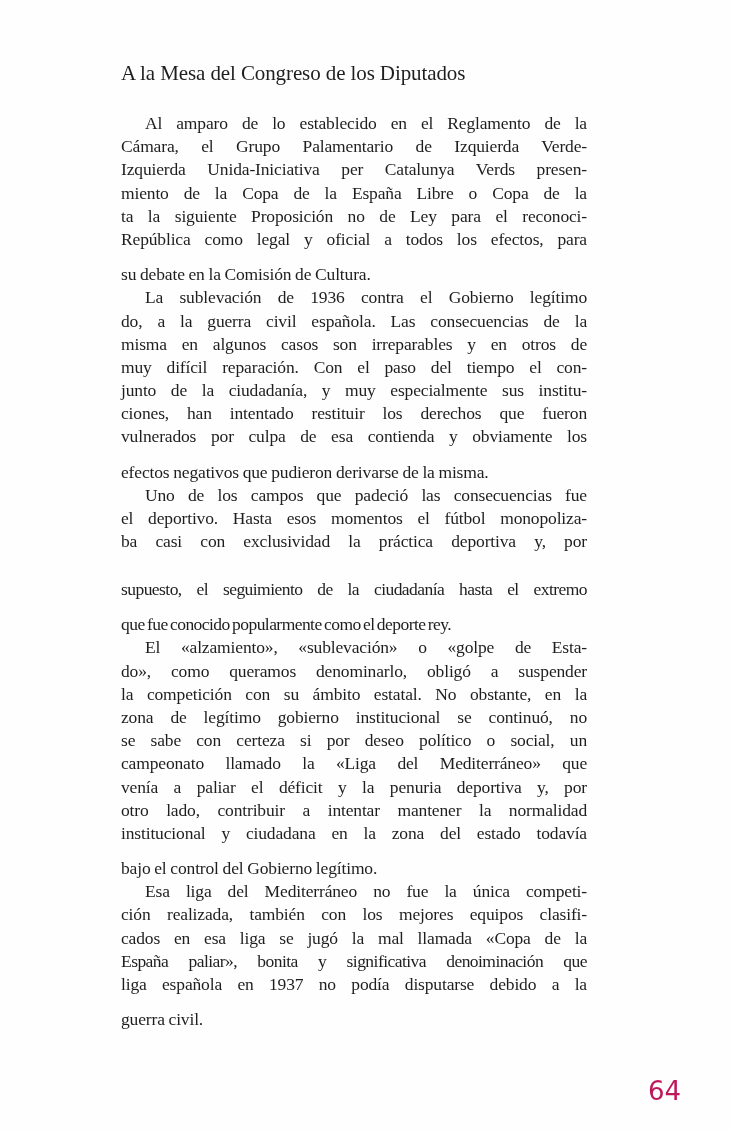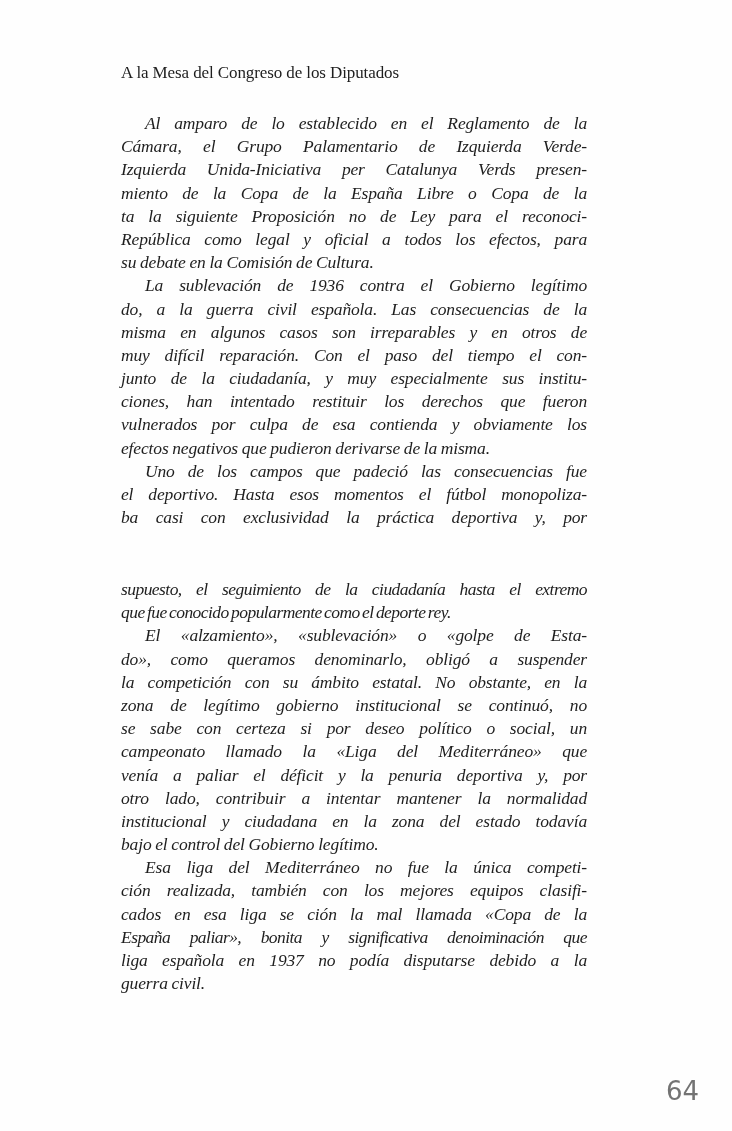--- a/index.html
+++ b/index.html
@@ -26,7 +26,7 @@
       position: absolute;
       left: 121px;
       top: 62px;
-      font-size: 17px;
+      font-size: 21px;
       line-height: 22px;
       white-space: nowrap;
       letter-spacing: -0.1px;

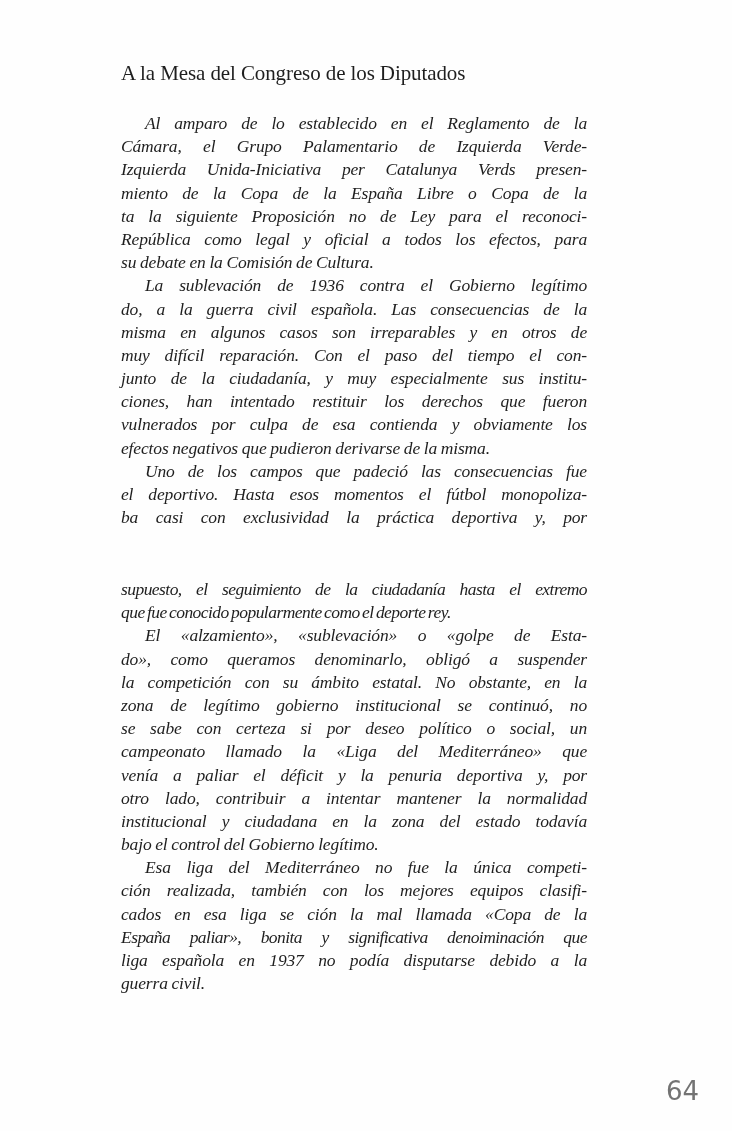--- a/index.html
+++ b/index.html
@@ -49,7 +49,6 @@
       white-space: nowrap;
       height: 23.2px;
       overflow: visible;
-      font-style: italic;
     }
     .block .line.last {
       text-align-last: left;

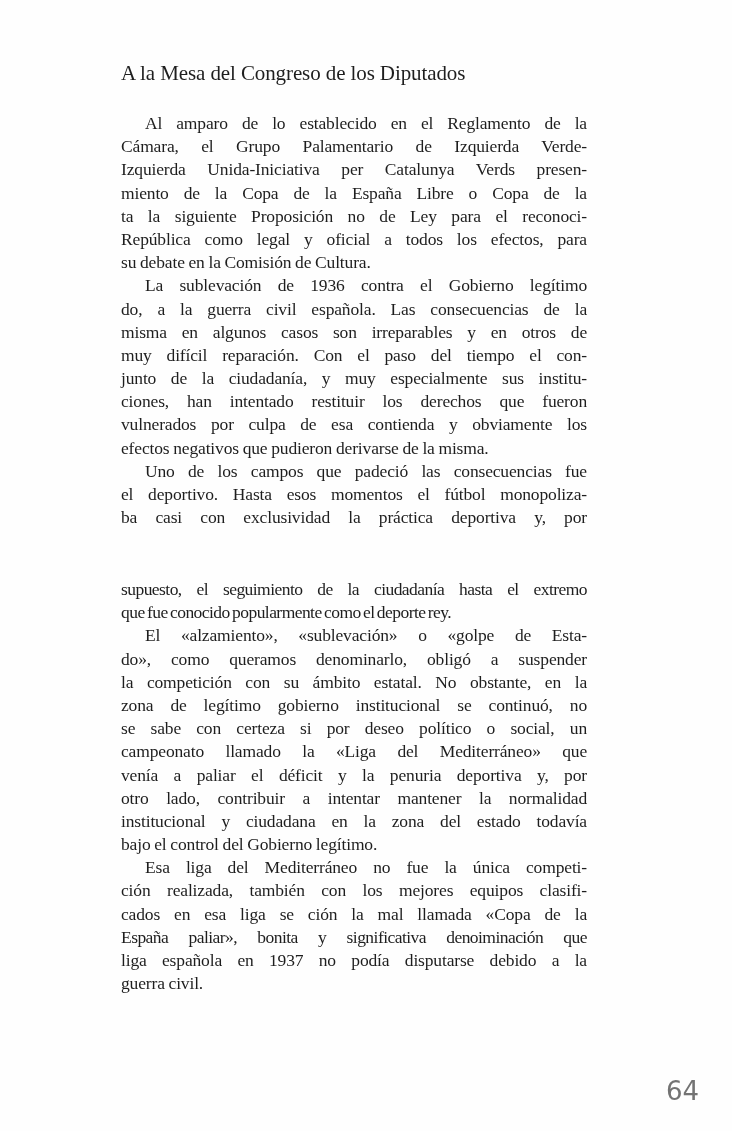--- a/index.html
+++ b/index.html
@@ -52,6 +52,7 @@
     }
     .block .line.last {
       text-align-last: left;
+      margin-top: 12px;
     }
     .block .line.indent {
       padding-left: 24px;

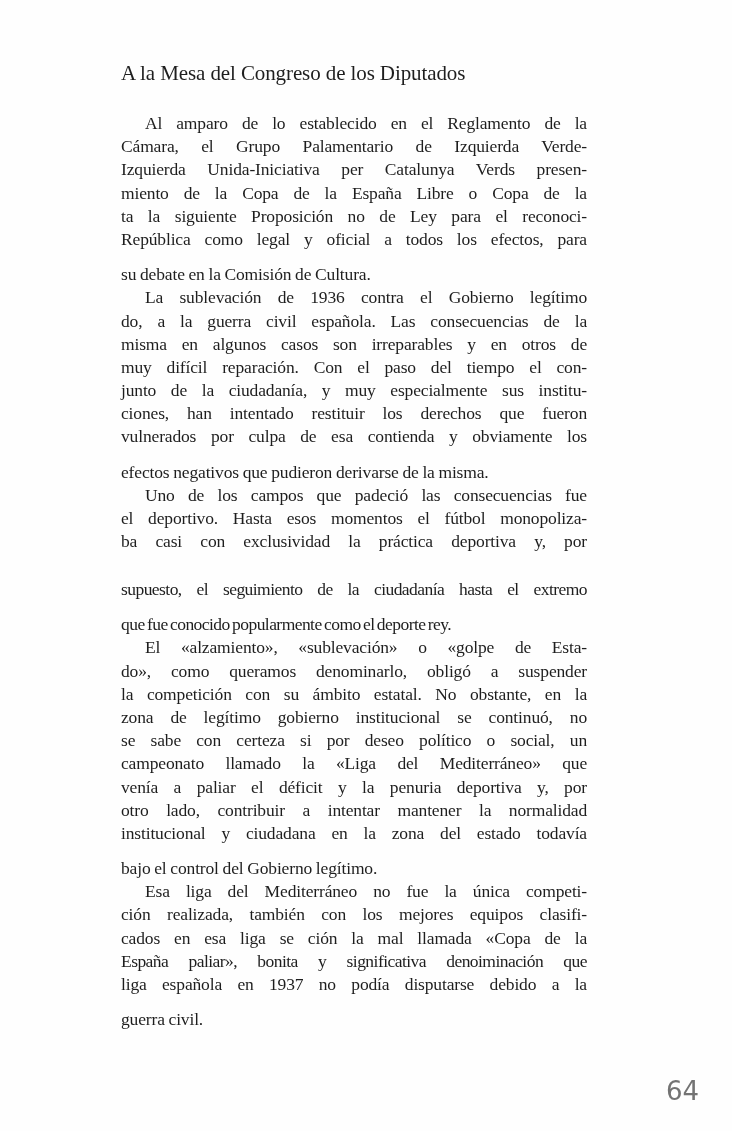--- a/index.html
+++ b/index.html
@@ -115,7 +115,7 @@
       <span class="line last">bajo el control del Gobierno legítimo.</span>
       <span class="line indent">Esa liga del Mediterráneo no fue la única competi-</span>
       <span class="line">ción realizada, también con los mejores equipos clasifi-</span>
-      <span class="line">cados en esa liga se ción la mal llamada «Copa de la</span>
+      <span class="line">cados en esa liga se jugó la mal llamada «Copa de la</span>
       <span class="line tight">España paliar», bonita y significativa denoiminación que</span>
       <span class="line">liga española en 1937 no podía disputarse debido a la</span>
       <span class="line last">guerra civil.</span>

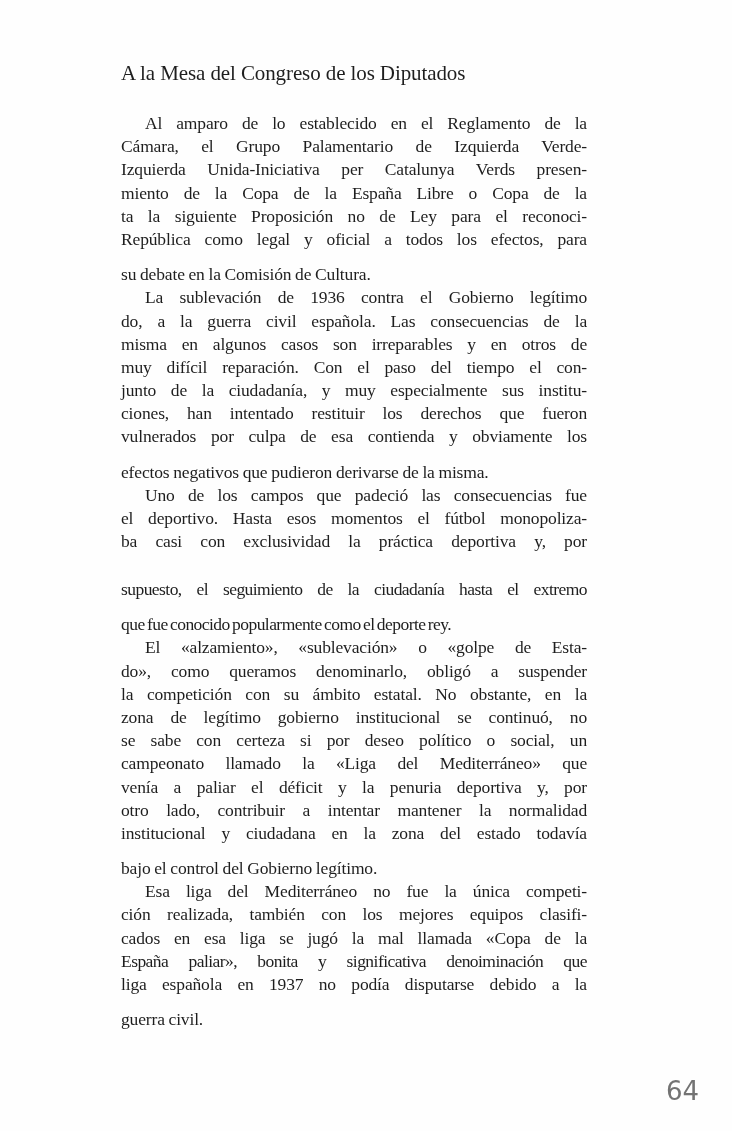--- a/index.html
+++ b/index.html
@@ -65,12 +65,12 @@
     }
     .page-number {
       position: absolute;
-      left: 666px;
+      left: 648px;
       top: 1076px;
       font-family: "DejaVu Sans", "Liberation Sans", sans-serif;
       font-size: 26px;
       line-height: 30px;
-      color: #737373;
+      color: #be185d;
     }
   </style>
 </head>

